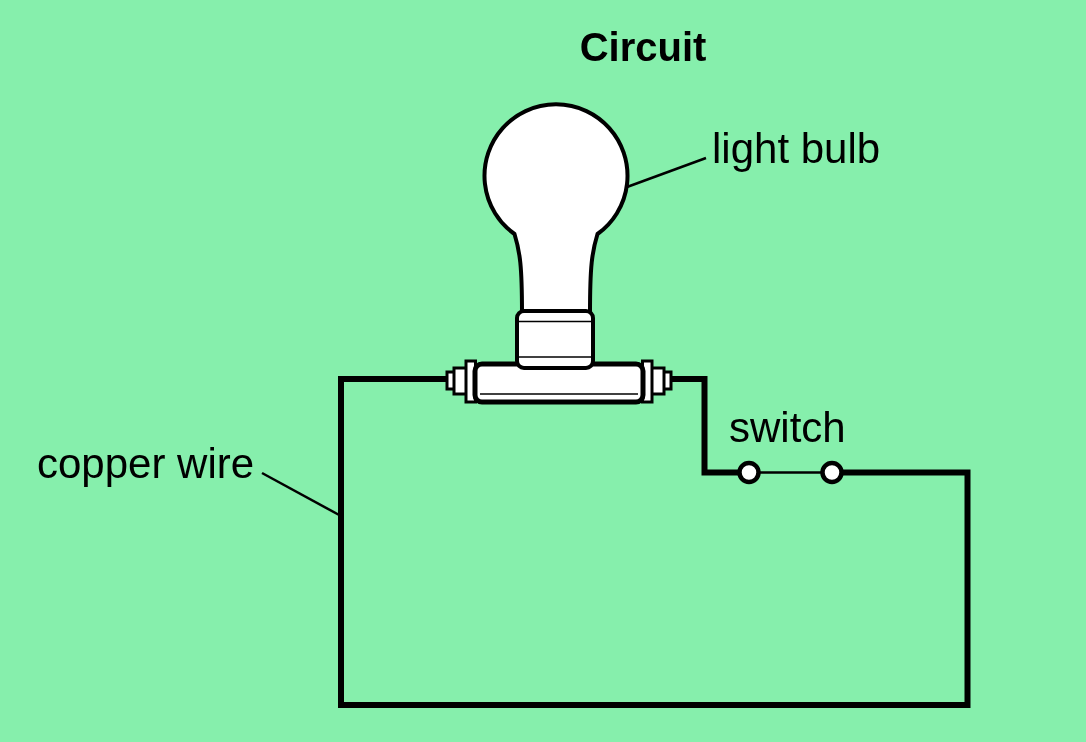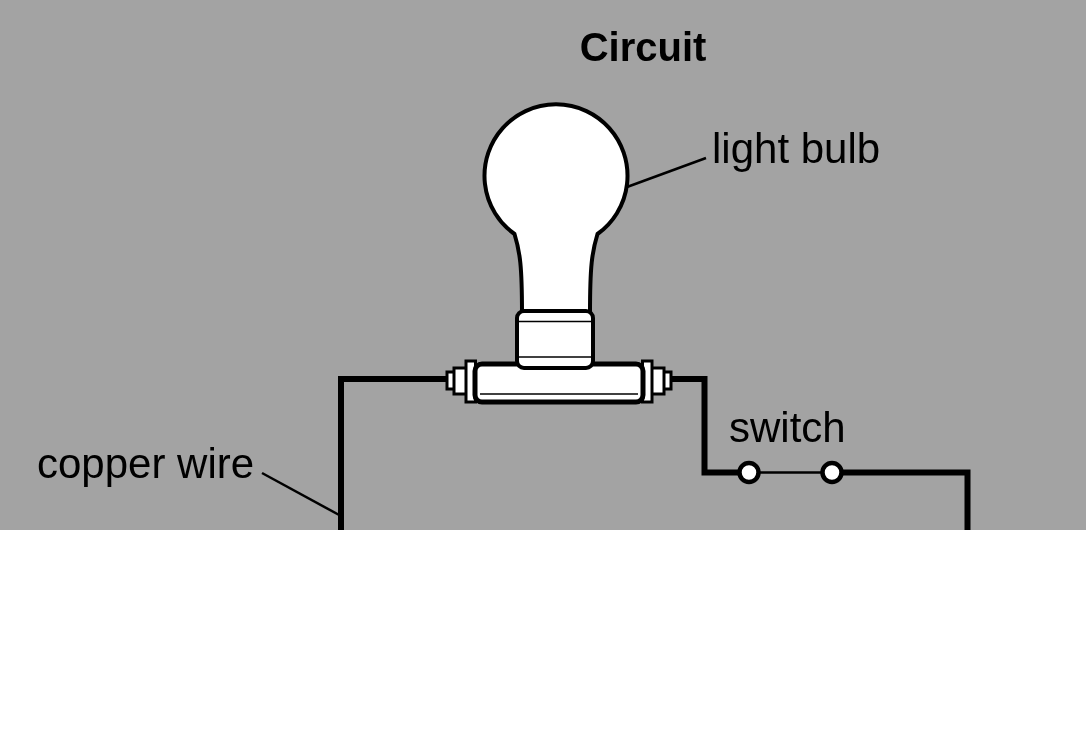--- a/index.html
+++ b/index.html
@@ -10,8 +10,8 @@
   .stage {
     position: relative;
     width: 1086px;
-    height: 530px;
-    background: #a3a3a3;
+    height: 742px;
+    background: #86efac;
     overflow: hidden;
   }
   svg {

